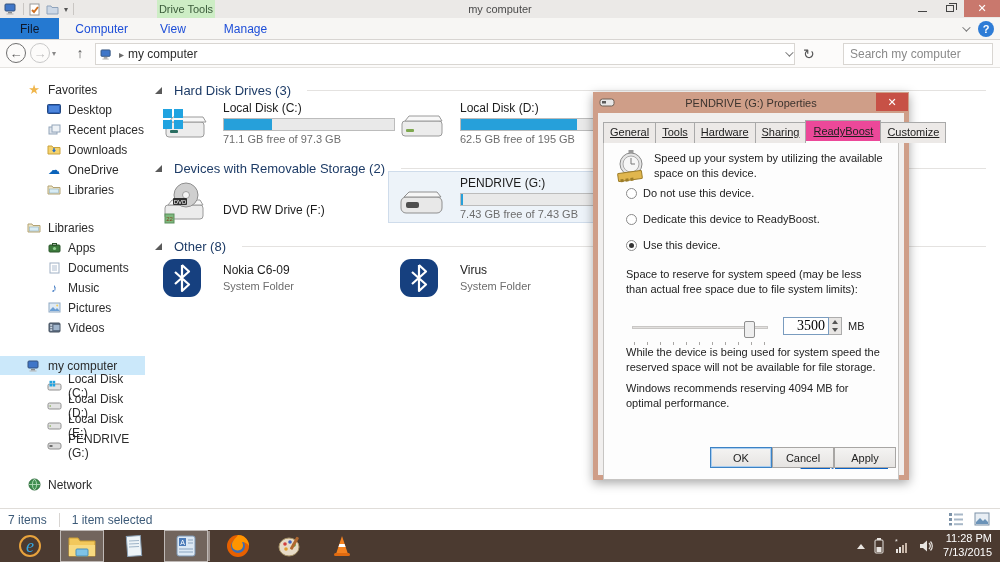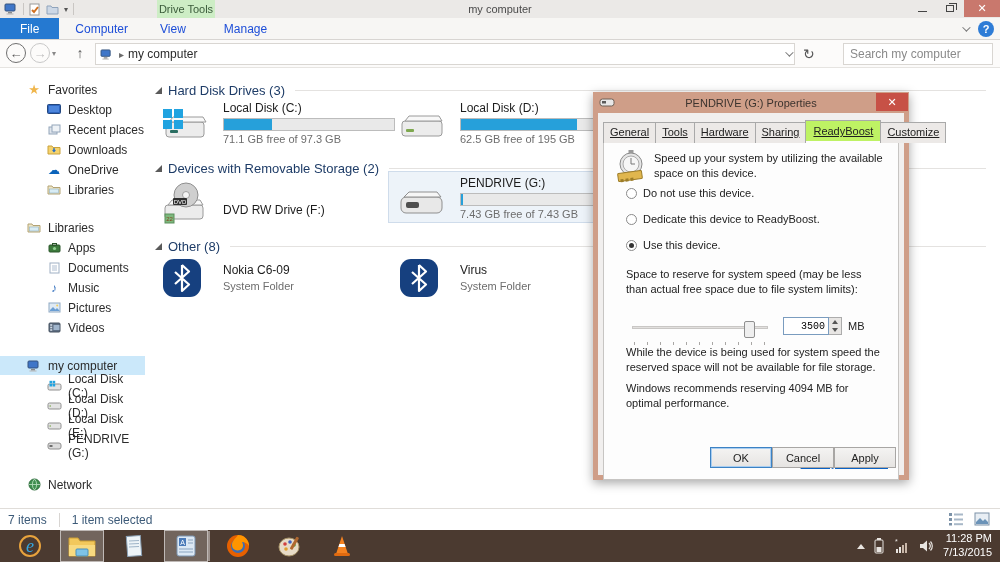--- a/index.html
+++ b/index.html
@@ -23,7 +23,7 @@
   .ribbonrow { position:absolute; top:18px; left:0; right:0; height:22px; background:#f7f6f4; border-bottom:1px solid #d8d5d2; }
   .rtabs { display:flex; height:100%; align-items:stretch; }
   .rtab { padding:0 16px; display:flex; align-items:center; font-size:12px; color:#1d4ed8; }
-  .rtab.file { background:#2579d1; color:#ffffff; padding:0 20px; }
+  .rtab.file { background:#2579d1; color:#0f172a; padding:0 20px; }
   .ribbon-right { position:absolute; right:6px; top:2px; display:flex; align-items:center; gap:10px; height:18px; }
   .help-icon { width:16px; height:16px; border-radius:50%; background:#2e7cd6; color:#fff; font-size:11px; font-weight:bold; display:flex; align-items:center; justify-content:center; }
   .chev { display:inline-block; width:6px; height:6px; border-right:1.5px solid #777; border-bottom:1.5px solid #777; transform:rotate(45deg) translateY(-2px); }

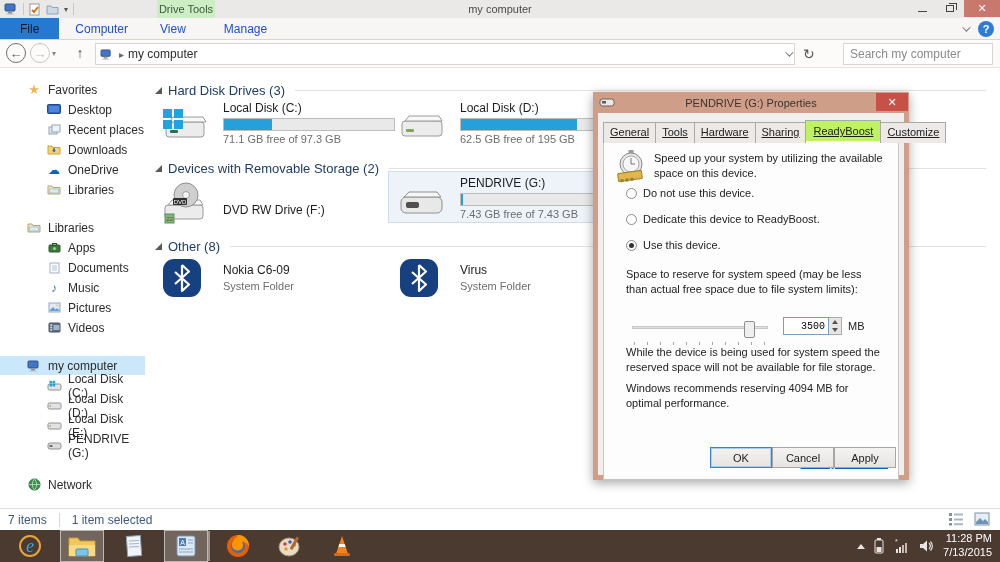--- a/index.html
+++ b/index.html
@@ -53,7 +53,7 @@
 
   
   .mainpane { position:absolute; top:68px; left:145px; right:0; bottom:54px; background:#fff; }
-  .sec-header { position:absolute; left:10px; right:14px; display:flex; align-items:center; gap:6px; color:#1e3c67; font-size:13px; }
+  .sec-header { position:absolute; left:10px; right:14px; display:flex; align-items:center; gap:12px; color:#1e3c67; font-size:13px; }
   .sec-header .tri { width:0; height:0; border-bottom:7px solid #5a5a5a; border-left:7px solid transparent; }
   .sec-header .rule { flex:1; height:1px; background:#e4e2e0; margin-left:4px; }
   .item { position:absolute; width:232px; }

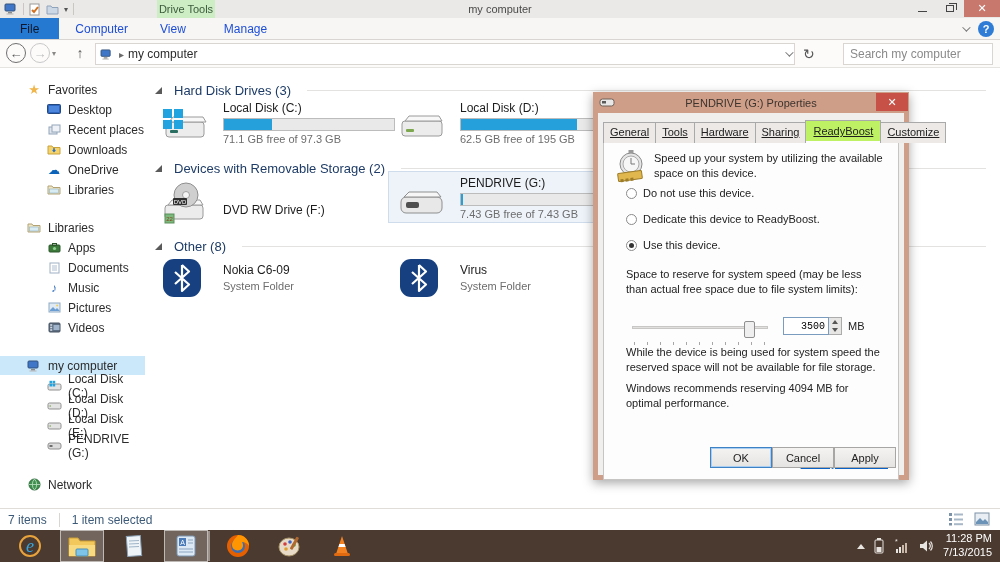--- a/index.html
+++ b/index.html
@@ -85,7 +85,7 @@
   .dlg-body { position:absolute; left:5px; right:5px; top:21px; bottom:5px; background:#f1efee; }
   .dlg-tabs { position:absolute; left:5px; top:7px; display:flex; z-index:2;text-decoration:underline; }
   .dtab { padding:3px 6px 2px; border:1px solid #a9a9a9; border-bottom:none; background:#ece9e7; color:#222; margin-right:-1px; font-size:11px; position:relative; top:2px; }
-  .dtab.active { background:#bef264; top:0; padding:4px 7px 4px; z-index:3; }
+  .dtab.active { background:#ec4899; top:0; padding:4px 7px 4px; z-index:3; }
   .dlg-panel { position:absolute; left:5px; right:5px; top:27px; height:340px; background:#fdfdfd; border:1px solid #c7c5c3; }
   .rb-intro { position:absolute; left:50px; top:10px; right:8px; line-height:1.35; color:#222; }
   .radio-row { position:absolute; left:22px; display:flex; align-items:center; gap:6px; color:#222; }

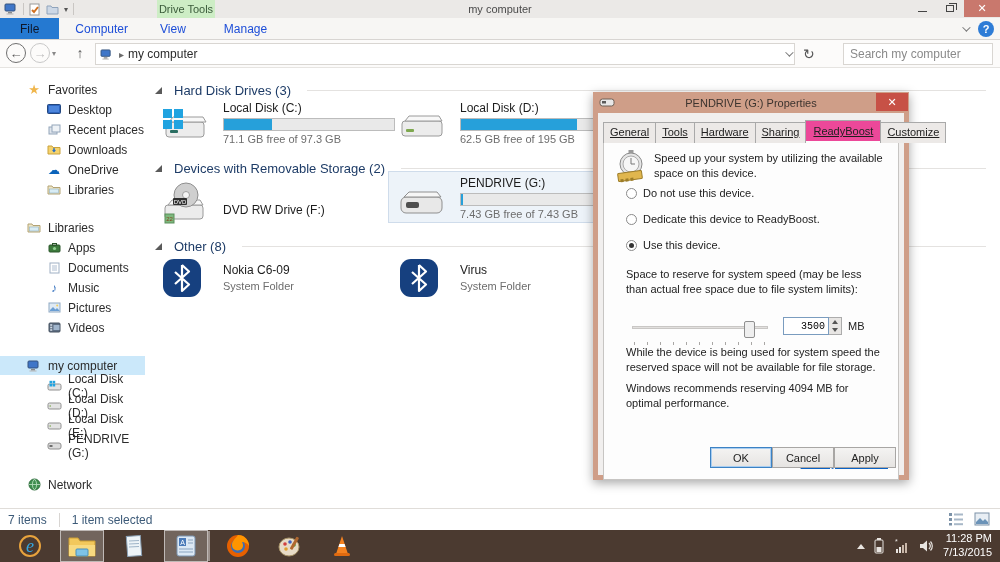--- a/index.html
+++ b/index.html
@@ -98,7 +98,7 @@
   .slider .ticks { position:absolute; left:2px; right:2px; top:21px; height:3px;
      background-image:repeating-linear-gradient(to right,#a9a7a5 0 1px,transparent 1px 13px); }
   .spin-wrap { position:absolute; left:179px; top:176px; display:flex; align-items:center; }
-  .spin-box { width:46px; height:18px; border:1px solid #7a9cbf; background:#fff; font-size:10px; text-align:right; padding-right:3px; font-family:Liberation Mono, monospace; outline:none; }
+  .spin-box { width:46px; height:18px; border:1px solid #7a9cbf; background:#fff; font-size:14px; text-align:right; padding-right:3px; font-family:Liberation Serif, serif; outline:none; }
   .spin-btns { width:13px; height:18px; border:1px solid #acacac; border-left:none; display:flex; flex-direction:column; background:#e8e6e4; }
   .spin-btns span { flex:1; display:flex; align-items:center; justify-content:center; }
   .tri-up { width:0; height:0; border-left:3px solid transparent; border-right:3px solid transparent; border-bottom:4px solid #555; }

